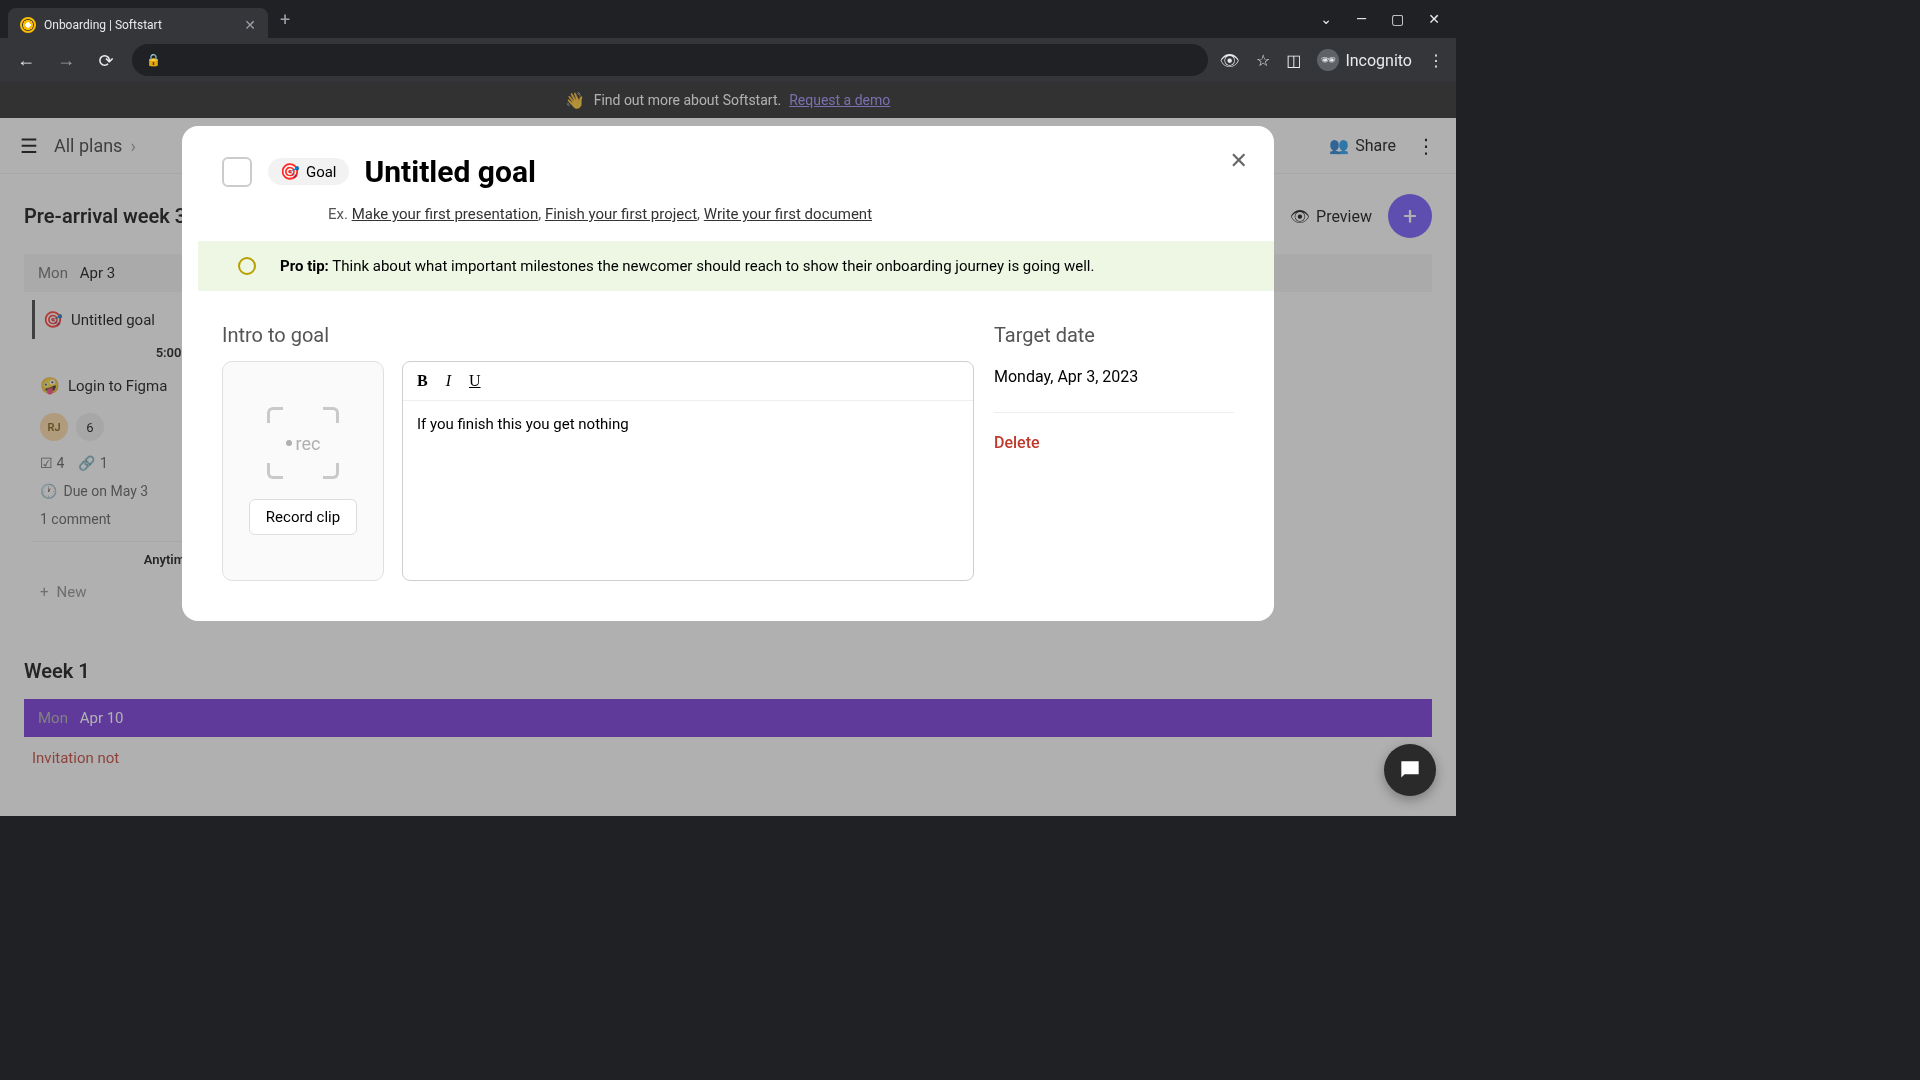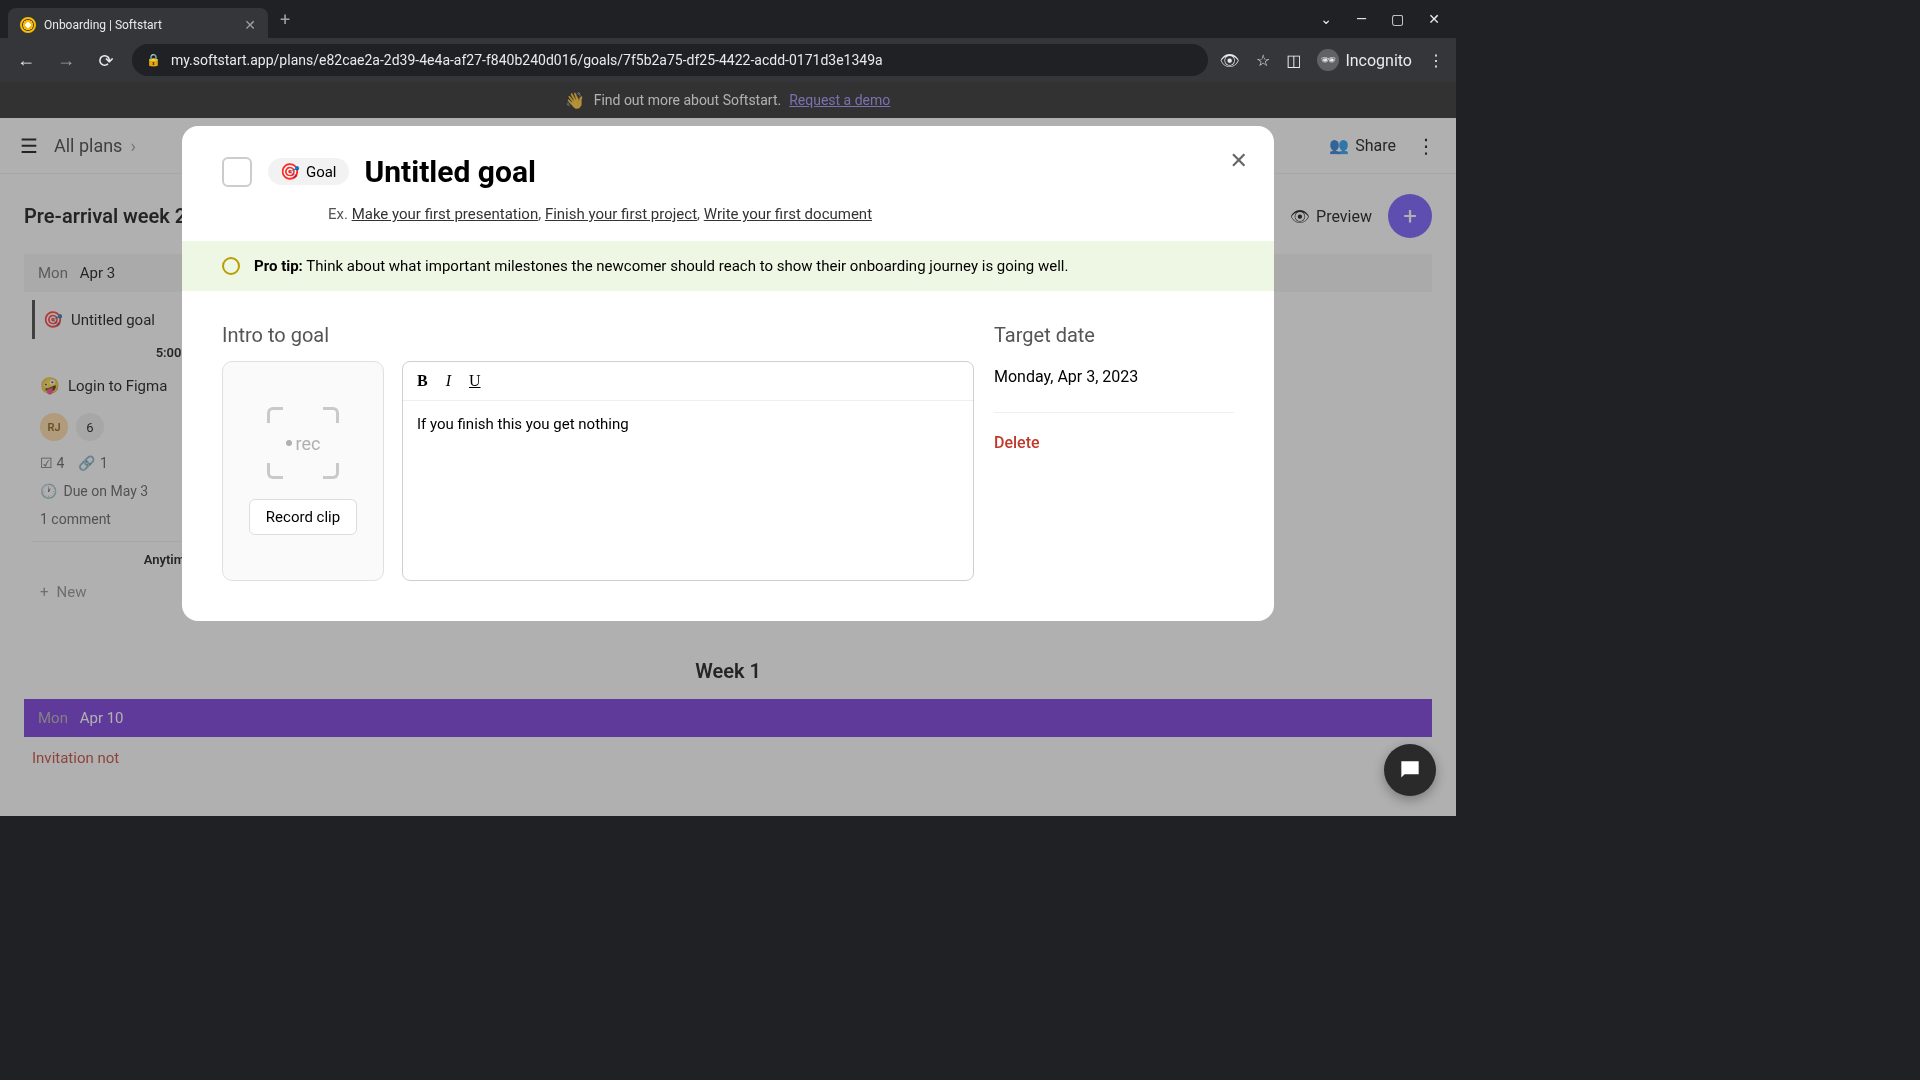--- a/index.html
+++ b/index.html
@@ -143,7 +143,6 @@
   <span class="nav-btn active">⟳</span>
   <div class="url-bar">
     <span class="lock">🔒</span>
-    <span>my.softstart.app/plans/e82cae2a-2d39-4e4a-af27-f840b240d016/goals/7f5b2a75-df25-4422-acdd-0171d3e1349a</span>
   </div>
   <div class="toolbar-right">
     <span>👁</span>

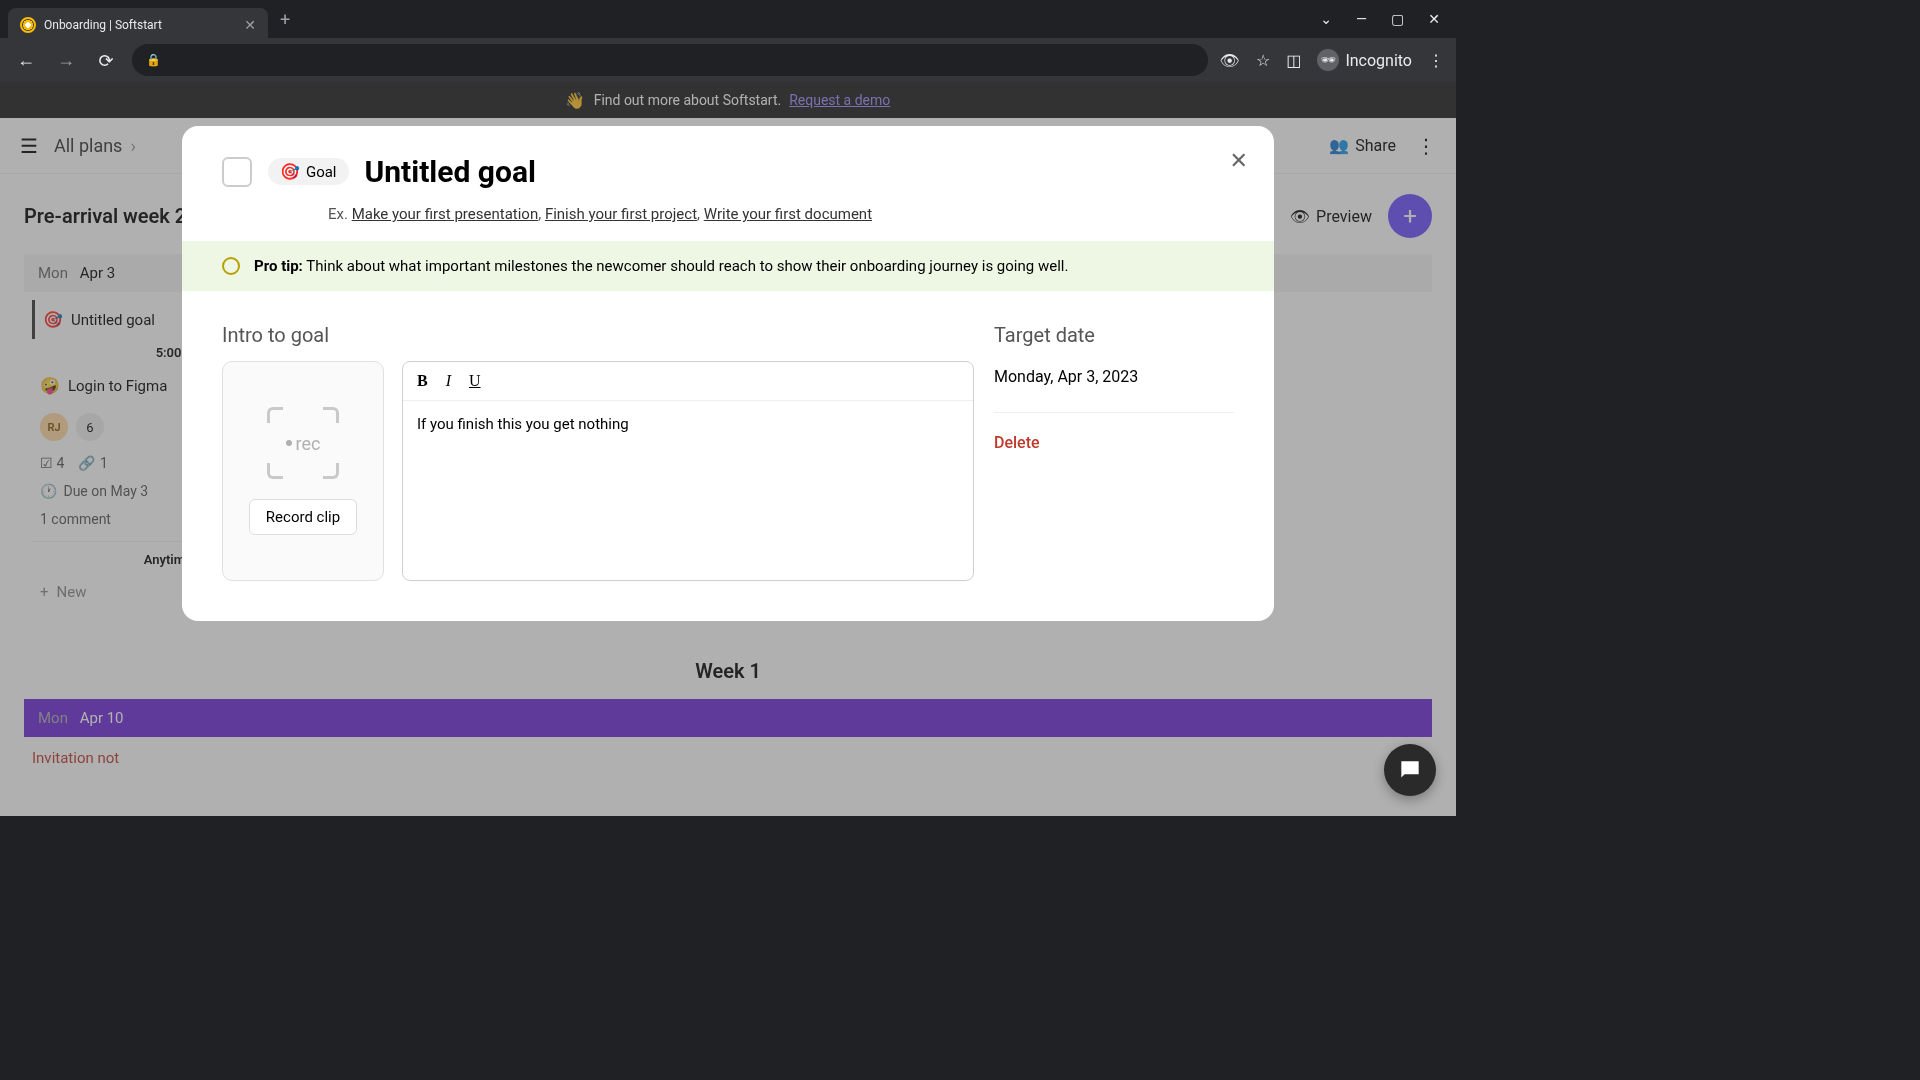--- a/index.html
+++ b/index.html
@@ -180,7 +180,7 @@
 
   <div class="content">
     <div class="section-header">
-      <div class="section-title">Pre-arrival week 2</div>
+      <div class="section-title">Pre-arrival week 3</div>
       <div class="section-actions">
         <div class="preview-btn">
           <span>👁</span>

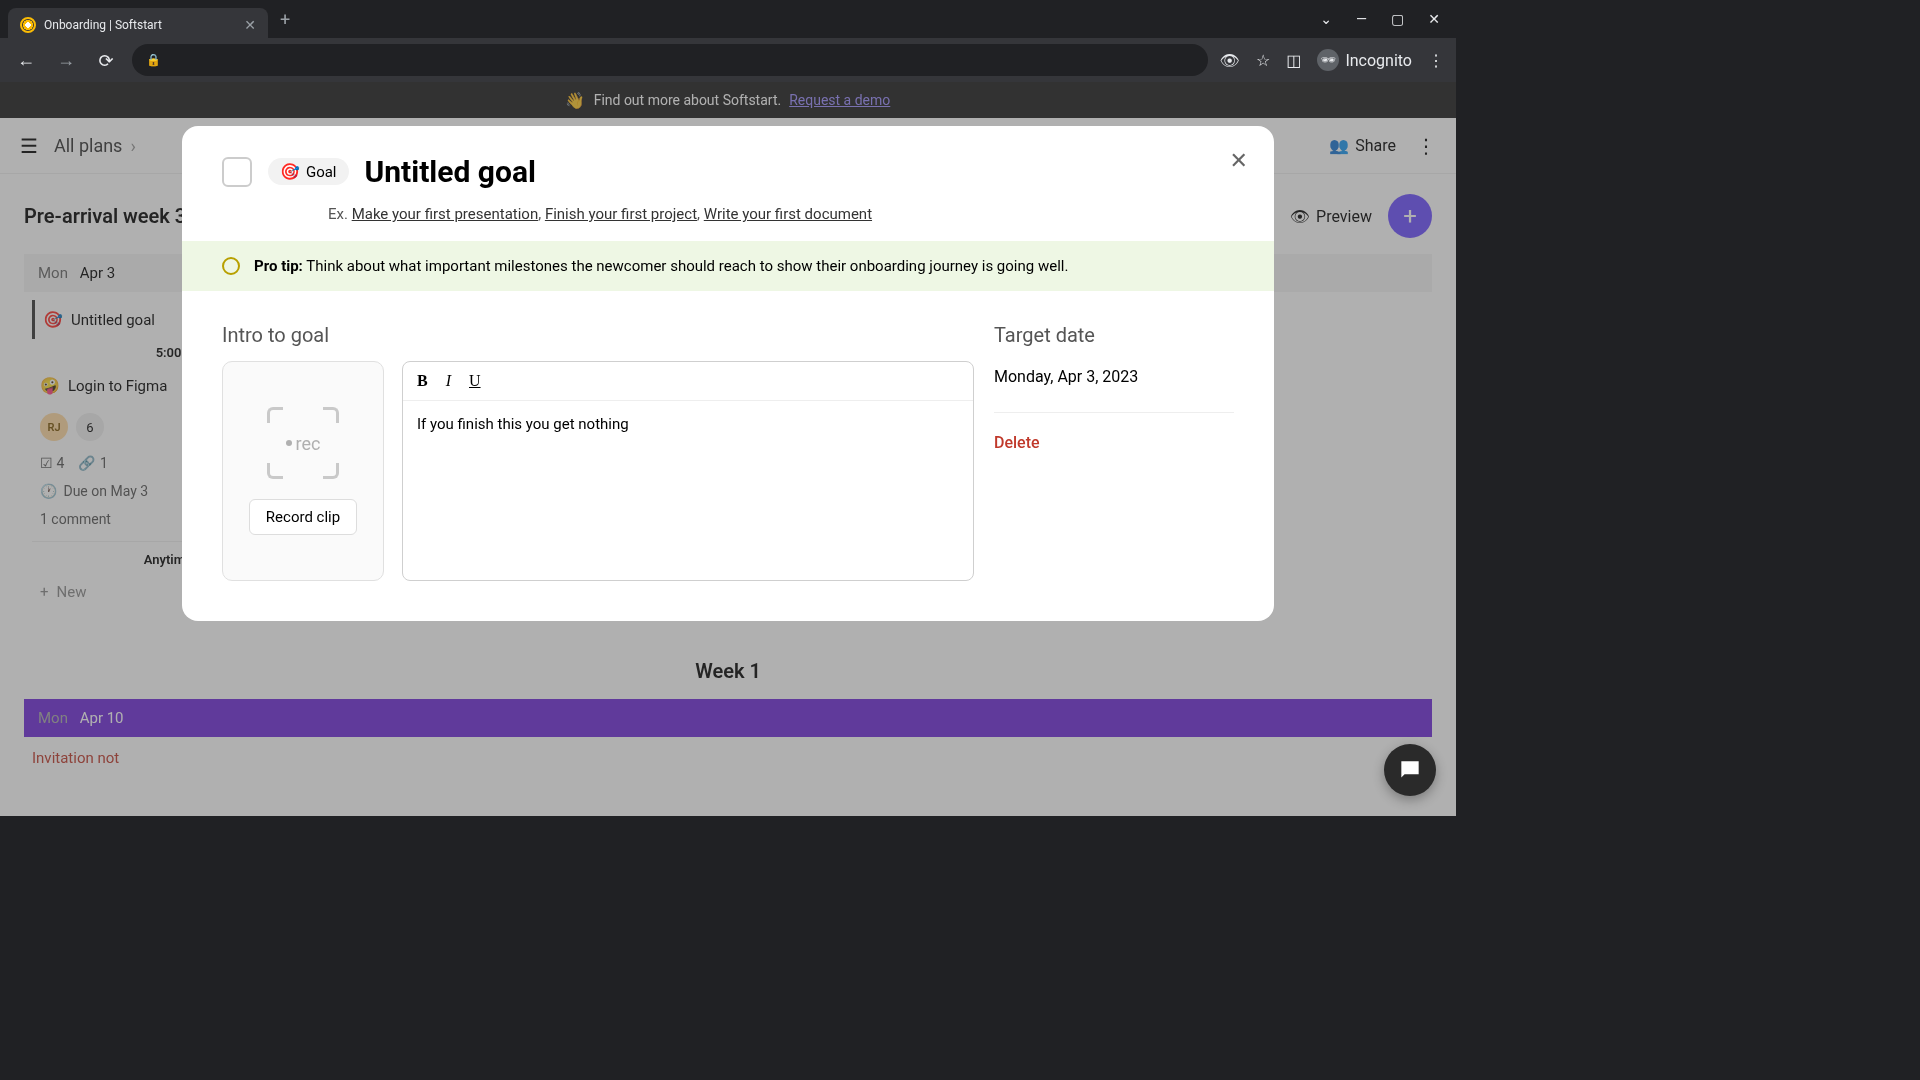--- a/index.html
+++ b/index.html
@@ -83,7 +83,7 @@
 .examples { padding: 0 40px 18px 146px; font-size: 15px; color: #555; }
 .examples a { color: #333; text-decoration: underline; }
 
-.tip-bar { background: #eef7e4; padding: 16px 40px; display: flex; align-items: center; gap: 14px; font-size: 15px; }
+.tip-bar { background: #eef7e4; padding: 16px 40px; display: flex; align-items: center; gap: 24px; font-size: 15px; margin-left: 16px; }
 .tip-circle { width: 18px; height: 18px; border: 2px solid #b8a000; border-radius: 50%; }
 .tip-label { font-weight: 700; }
 

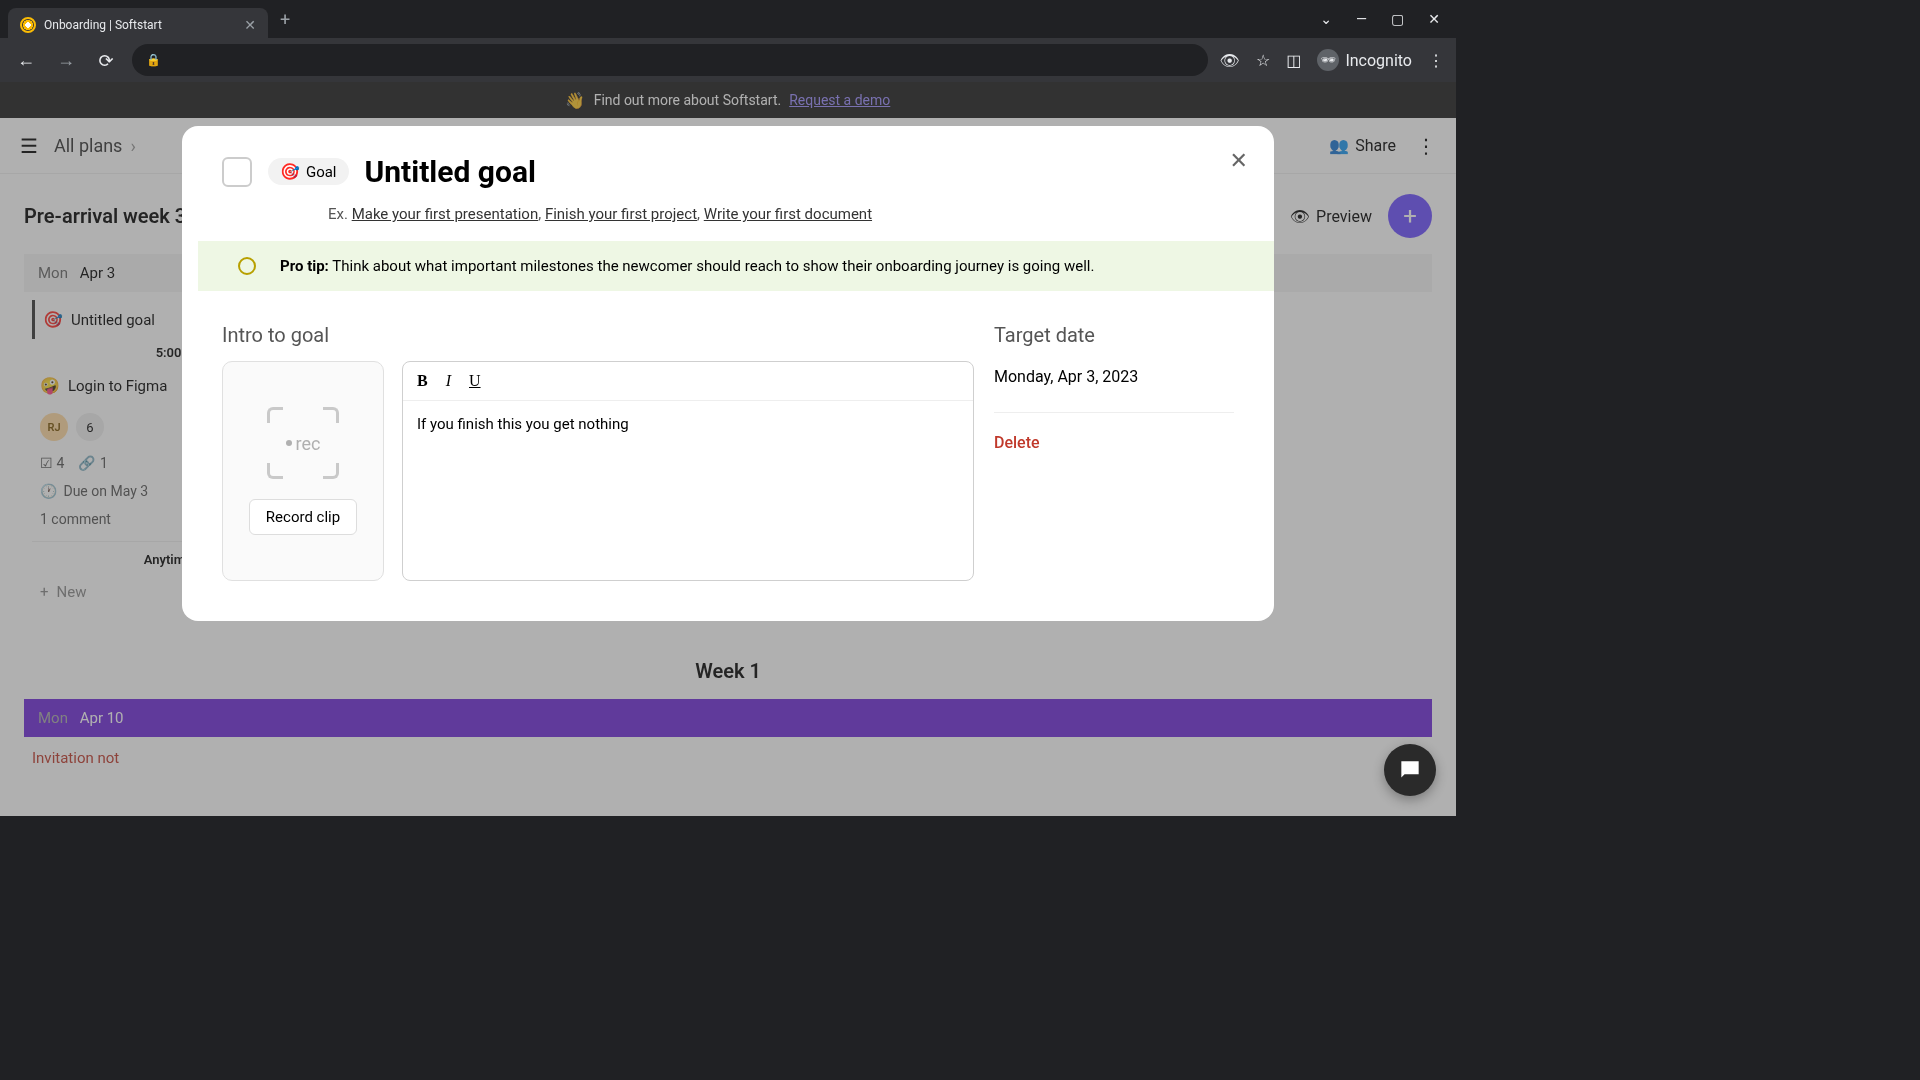--- a/index.html
+++ b/index.html
@@ -67,7 +67,7 @@
 .anytime-label { text-align: right; font-size: 13px; font-weight: 600; padding: 10px 12px 6px 0; border-top: 1px solid #eee; margin-top: 8px; }
 .new-btn { display: flex; align-items: center; gap: 8px; padding: 10px 8px; color: #888; font-size: 15px; cursor: pointer; }
 
-.week-title { font-size: 20px; font-weight: 600; margin: 28px 0 16px; text-align: center; }
+.week-title { font-size: 20px; font-weight: 600; margin: 28px 0 16px; }
 .warning-item { color: #c0392b; padding: 12px 8px; font-size: 15px; }
 
 

